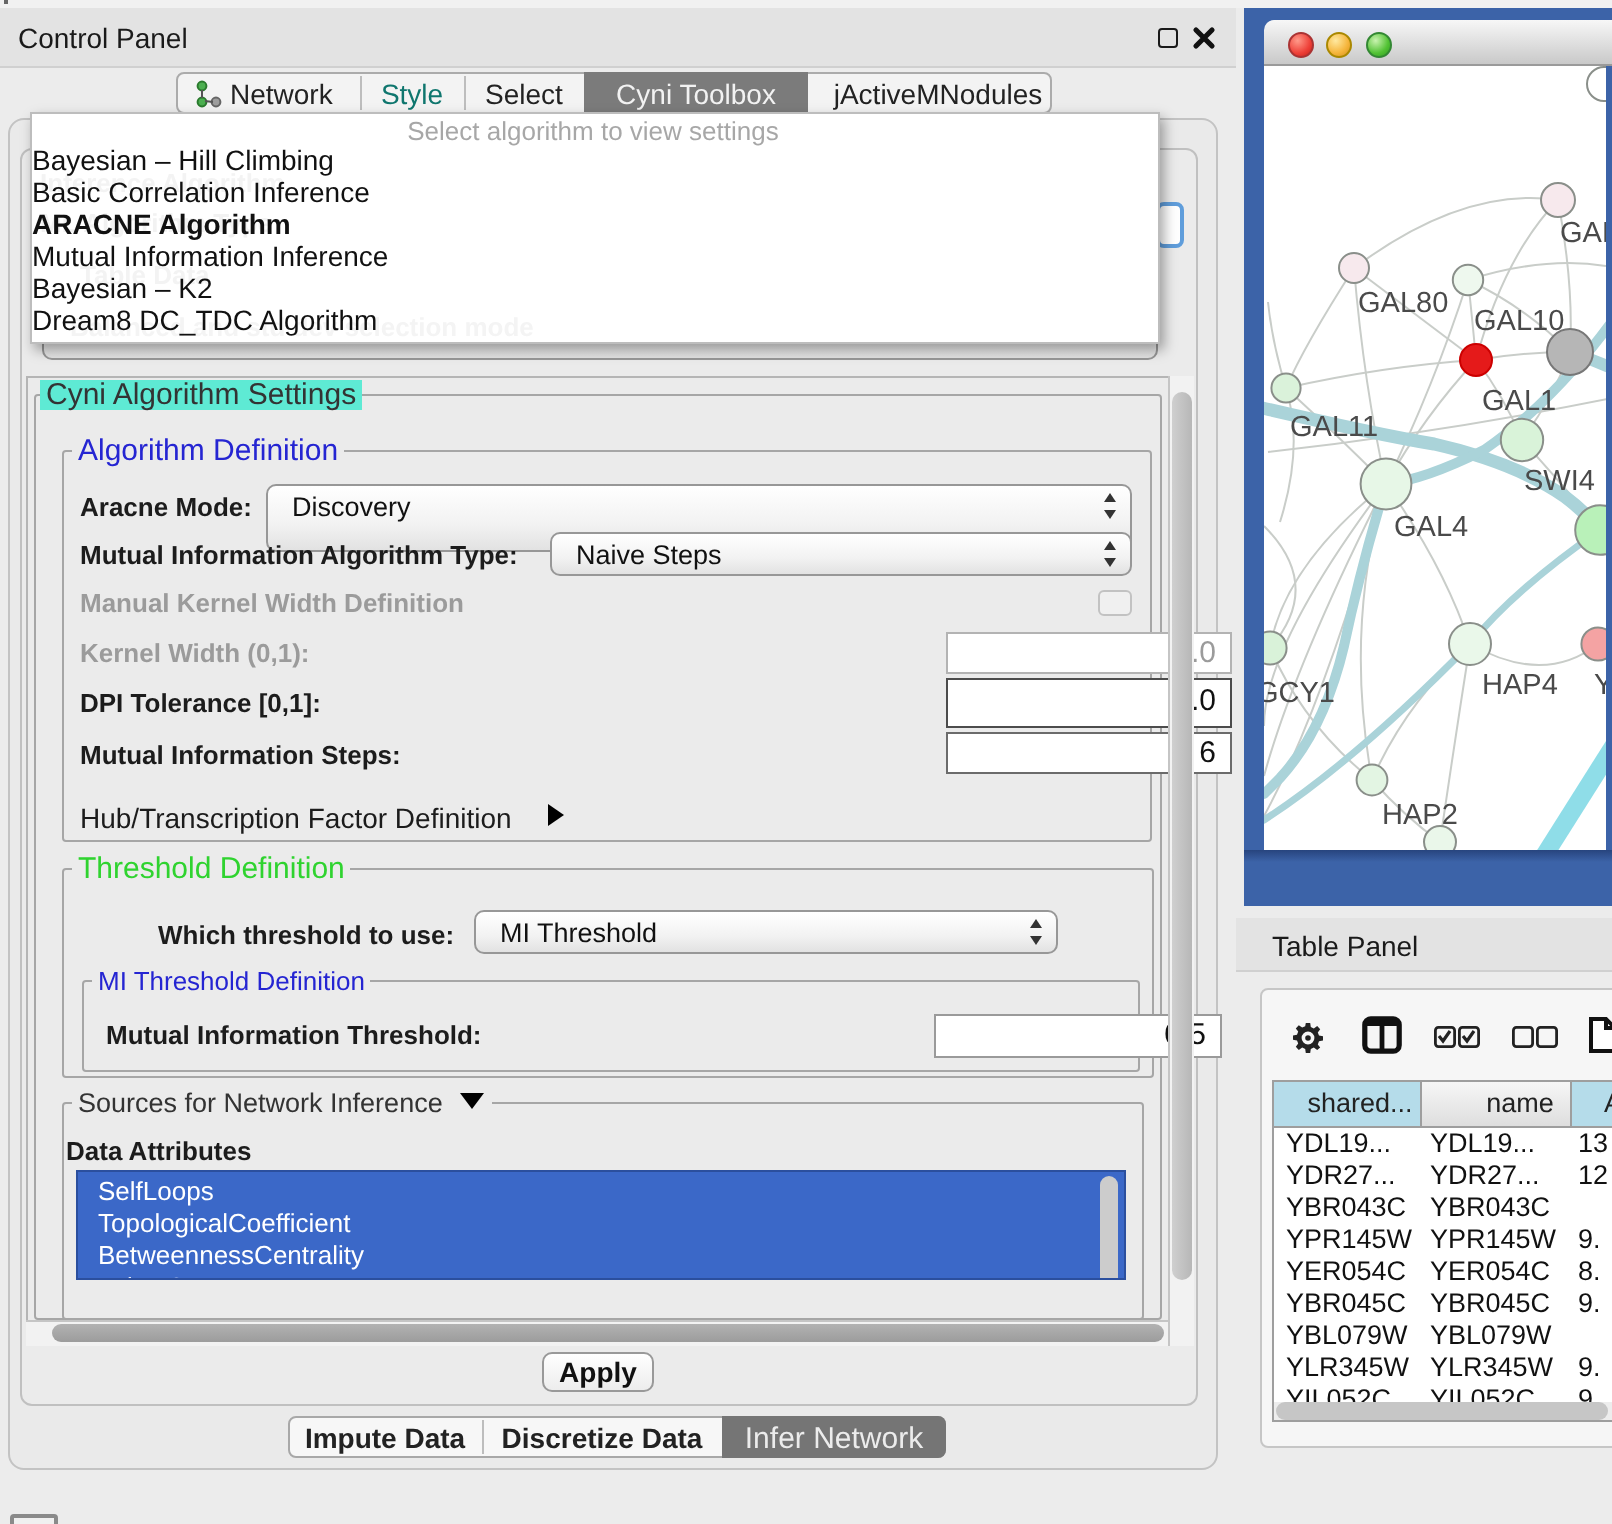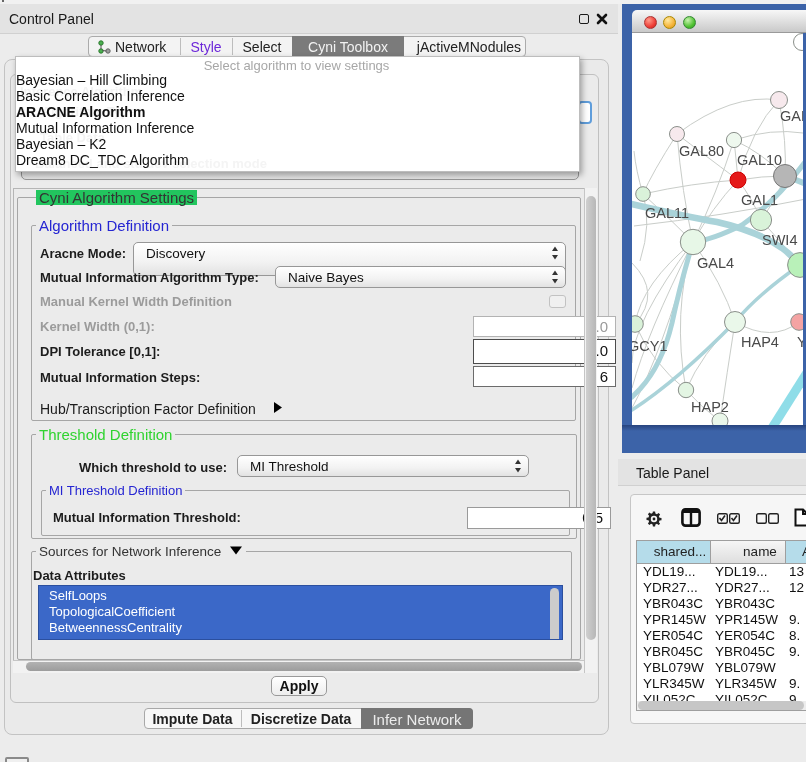--- a/index.html
+++ b/index.html
@@ -41,7 +41,7 @@
     <span class="abs" style="left:27px;top:3px;">Network</span>
   </div>
 <div class="abs" style="left:180px;top:38px;width:1px;height:17px;background:#bdbdbd;"></div>
-<div class="abs" style="left:180px;top:39px;width:52px;text-align:center;font-size:14px;color:#6d28d9;">Style</div>
+<div class="abs" style="left:180px;top:39px;width:52px;text-align:center;font-size:14px;color:#0f766e;">Style</div>
 <div class="abs" style="left:232px;top:38px;width:1px;height:17px;background:#bdbdbd;"></div>
 <div class="abs" style="left:232px;top:39px;width:60px;text-align:center;font-size:14px;color:#222;">Select</div>
 <div class="abs" style="left:292px;top:36px;width:112px;height:21px;background:#7b7b7b;"></div>

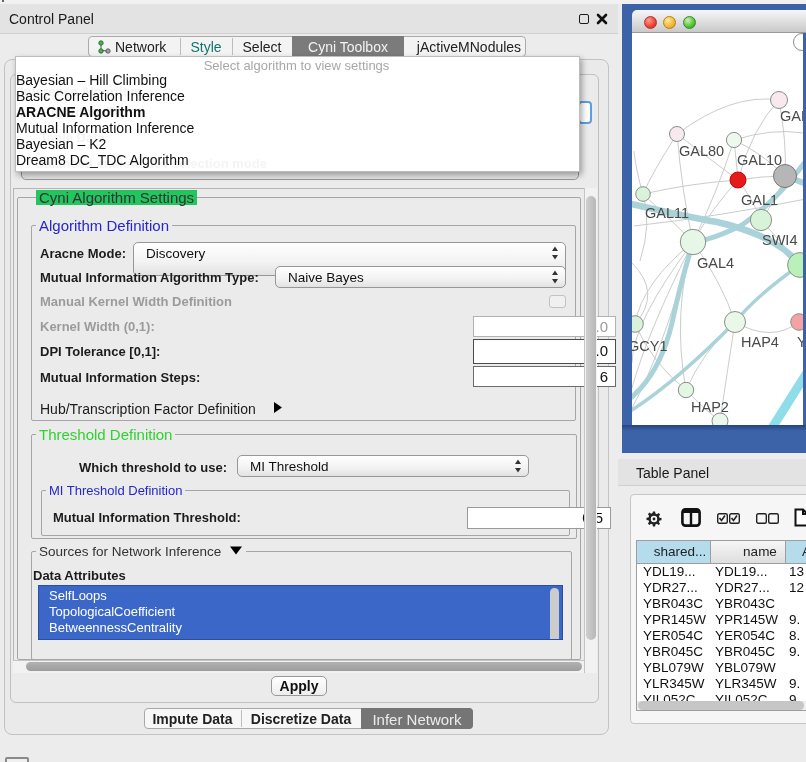--- a/index.html
+++ b/index.html
@@ -59,7 +59,7 @@
 <div class="abs" style="left:13px;top:188px;width:584px;height:485px;border:1px solid #b5b5b5;box-sizing:border-box;background:#ebebeb;"></div>
 
 <div class="fieldset" style="left:17px;top:197px;width:562px;height:461px;">
-  <span class="ftitle" style="background:#22c55e;color:#333;font-size:15px;left:18px;">Cyni Algorithm Settings</span>
+  <span class="ftitle" style="background:#5eead4;color:#333;font-size:15px;left:2px;">Cyni Algorithm Settings</span>
 </div>
 
 <div class="fieldset" style="left:31px;top:225px;width:543px;height:194px;">

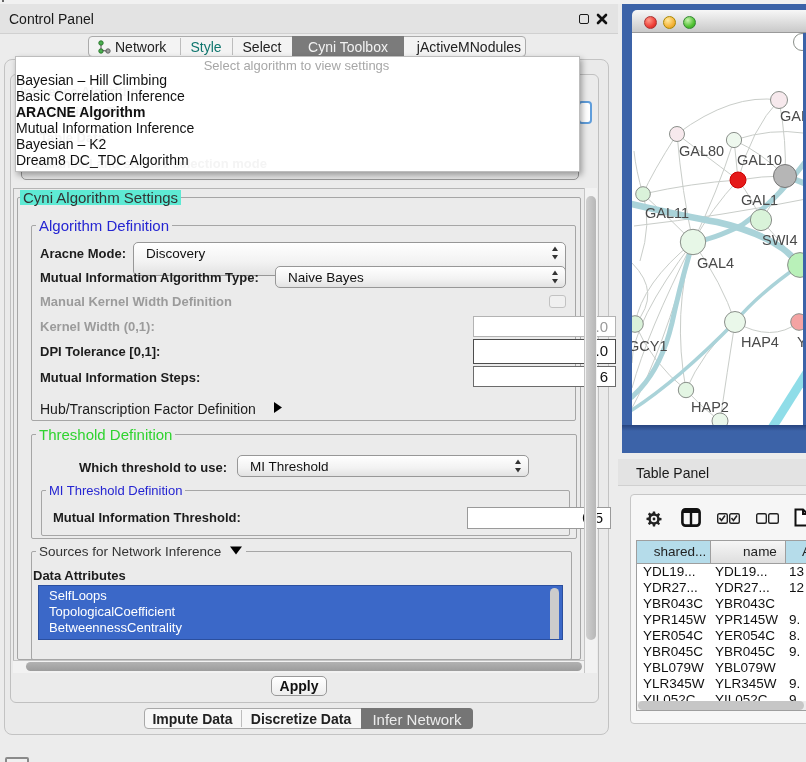--- a/index.html
+++ b/index.html
@@ -77,7 +77,7 @@
 
 <div class="lbl" style="left:40px;top:270px;">Mutual Information Algorithm Type:</div>
 <div class="combo" style="left:275px;top:266px;width:291px;height:22px;box-sizing:border-box;">
-    <span class="ct">Naive Bayes</span>
+    <span class="ct">Naive Steps</span>
 <svg width="8" height="14" viewBox="0 0 8 14">
       <path d="M4 0.5 L7 5 H1 Z" fill="#333"></path>
       <path d="M4 13.5 L7 9 H1 Z" fill="#333"></path>

